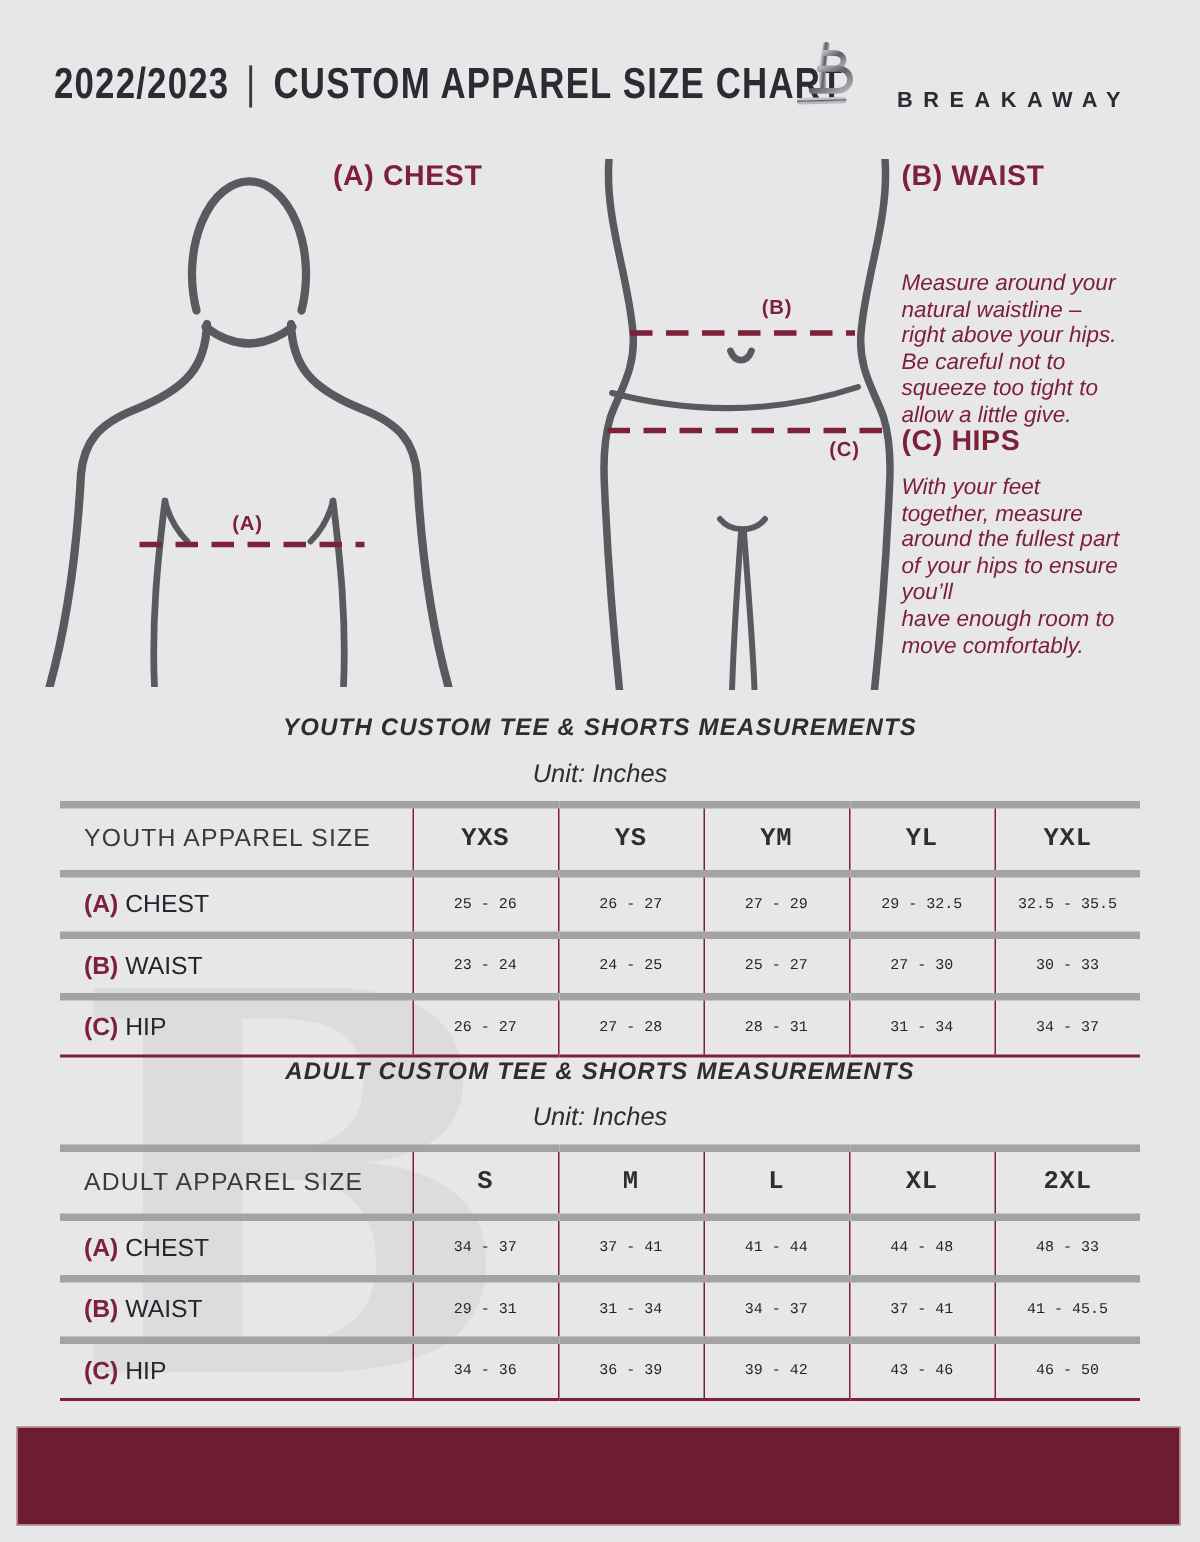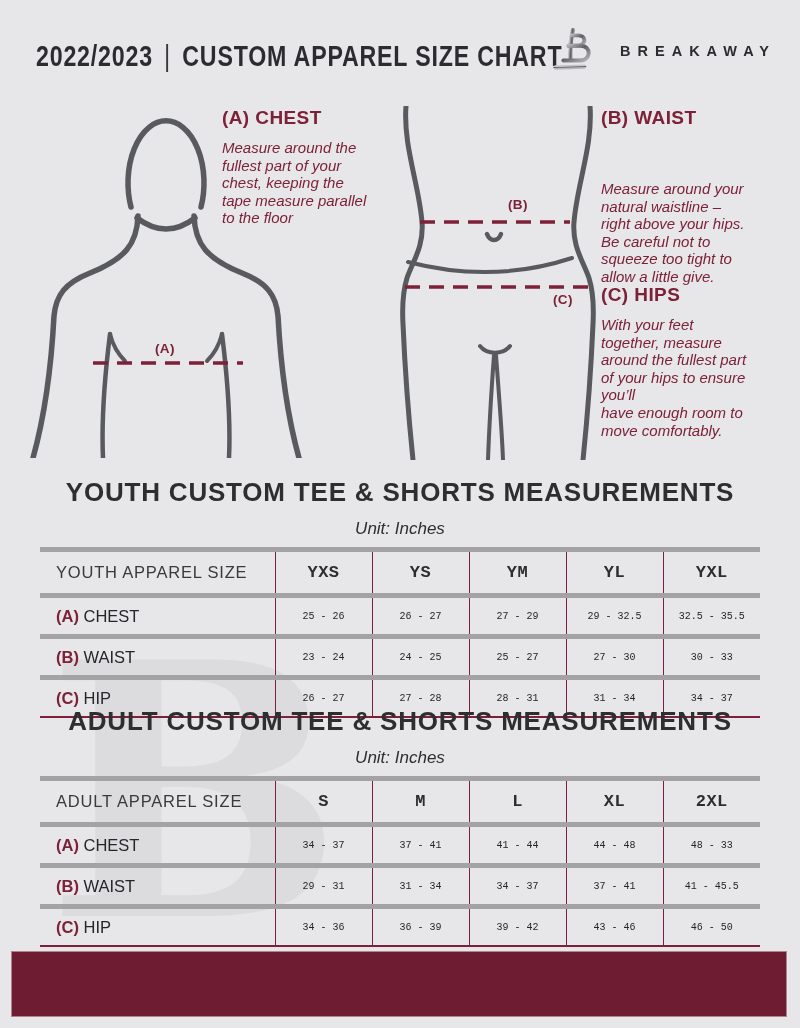--- a/index.html
+++ b/index.html
@@ -22,7 +22,7 @@
     transform:scaleX(0.80);transform-origin:left center;white-space:nowrap;
   }
   .titlebar .sep{font-weight:400;color:#3a3a3e;font-size:30px;padding:0 2px;}
-  .logo{right:24px;top:27px;display:flex;align-items:center;gap:28px;}
+  .logo{right:46px;top:27px;display:flex;align-items:flex-end;gap:28px;}
   .brand{font-size:14.5px;font-weight:700;letter-spacing:7px;color:#2c2c30;}
   
   .fig{stroke:#595a5e;fill:none;stroke-linecap:round;}

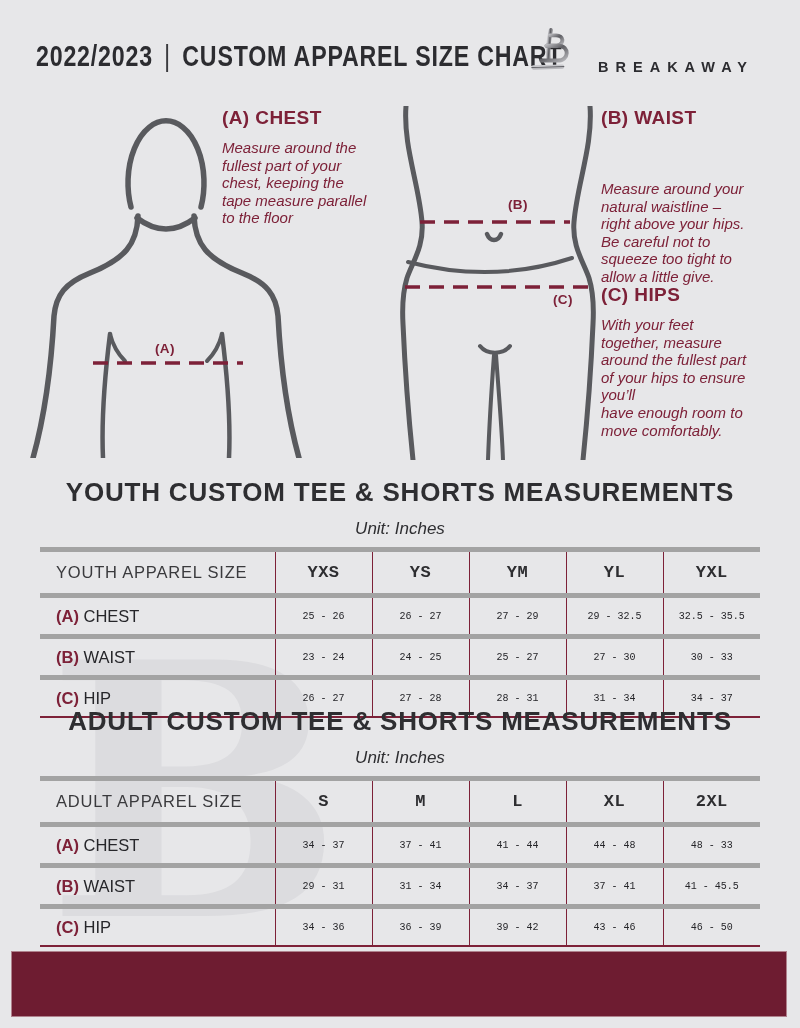--- a/index.html
+++ b/index.html
@@ -130,11 +130,6 @@
   <div class="abs marker z" style="left:543px;top:292px;">(C)</div>
 
   <div class="abs guide-head z" style="left:222px;top:107px;">(A) CHEST</div>
-  <div class="abs guide-body z" style="left:222px;top:139px;width:180px;">Measure around the
-fullest part of your
-chest, keeping the
-tape measure parallel
-to the floor</div>
 
   <div class="abs guide-head z" style="left:601px;top:107px;">(B) WAIST</div>
   <div class="abs guide-body z" style="left:601px;top:139px;width:170px;margin-top:41px;">Measure around your

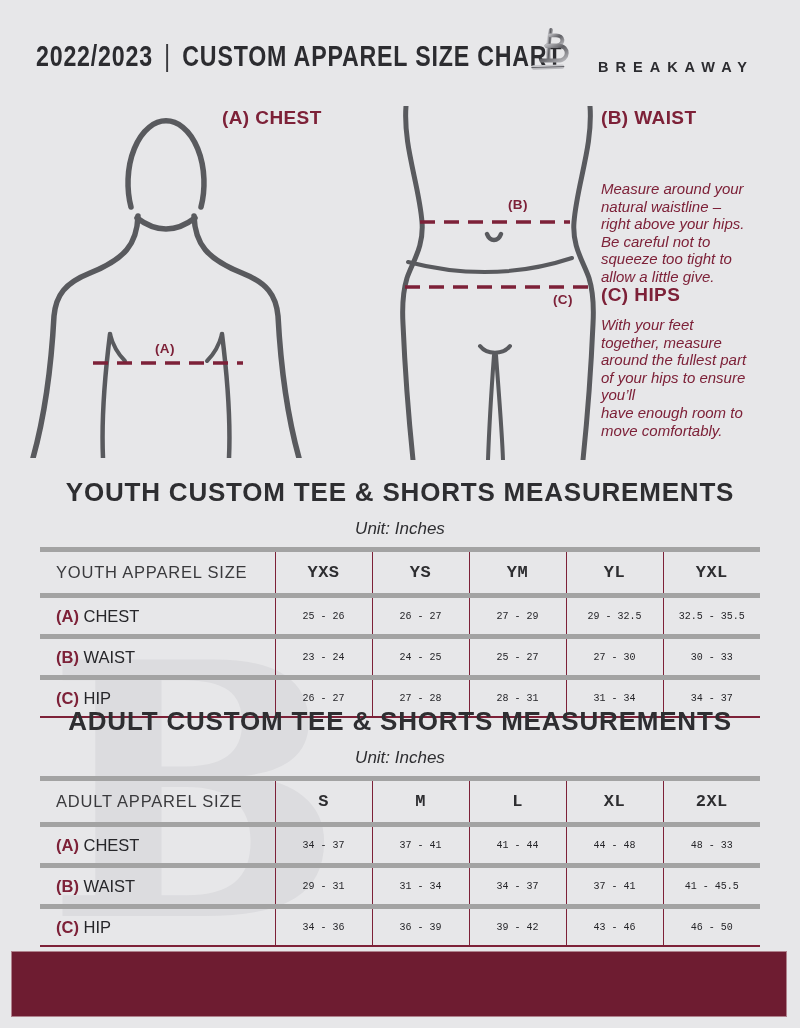--- a/index.html
+++ b/index.html
@@ -41,7 +41,7 @@
   }
   
   .block{left:40px;width:720px;text-align:center;}
-  .tbl-title{font-size:26px;font-weight:700;letter-spacing:.8px;color:#2e2e31;}
+  .tbl-title{font-size:16px;font-weight:700;letter-spacing:.8px;color:#2e2e31;font-style:italic;}
   .tbl-unit{font-size:17px;font-style:italic;font-weight:500;margin-top:11px;color:#2e2e31;}
   table.sizechart{
     border-collapse:collapse;width:720px;table-layout:fixed;margin-top:8px;

